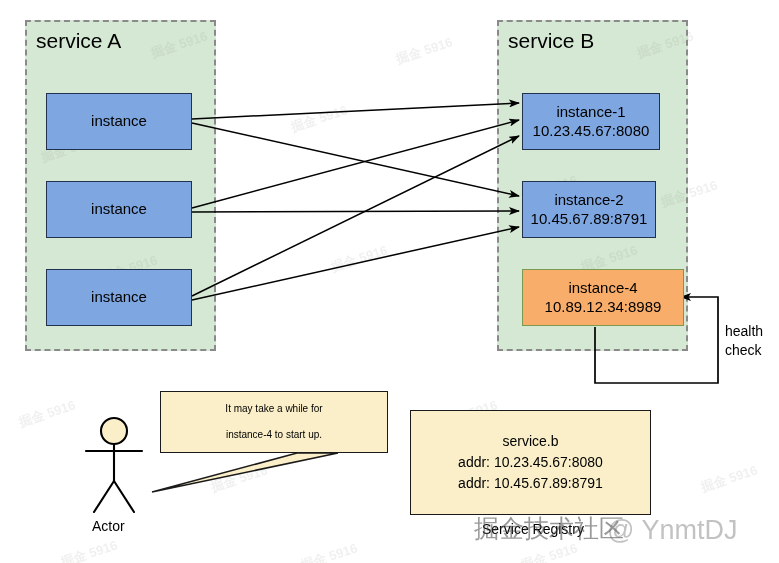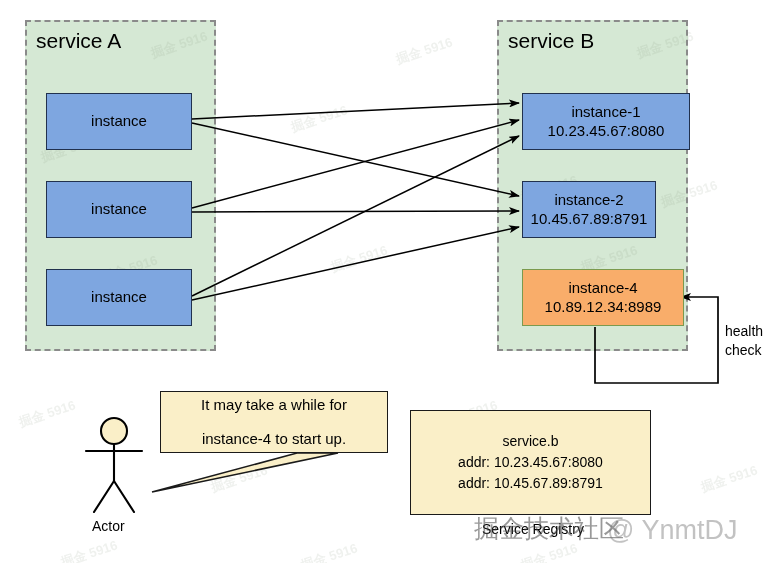--- a/index.html
+++ b/index.html
@@ -203,7 +203,7 @@
     <span>instance</span>
   </div>
 
-  <div class="node node-blue" style="left:522px; top:93px; width:168px; height:57px;">
+  <div class="node node-blue" style="left:522px; top:93px; width:138px; height:57px;">
     <span>instance-1</span>
     <span>10.23.45.67:8080</span>
   </div>

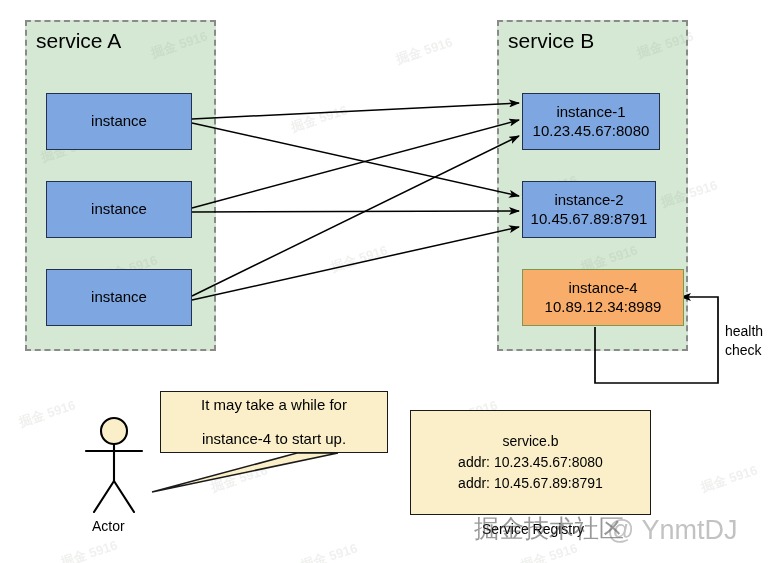--- a/index.html
+++ b/index.html
@@ -66,7 +66,7 @@
     flex-direction: column;
     align-items: center;
     justify-content: center;
-    font-size: 15px;
+    font-size: 10px;
     line-height: 1.45;
     color: #000000;
     text-align: center;

